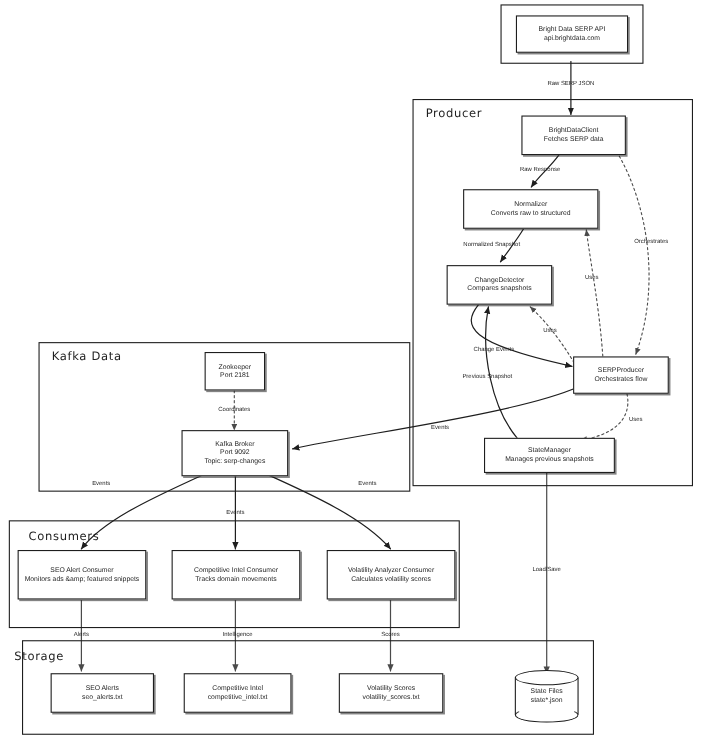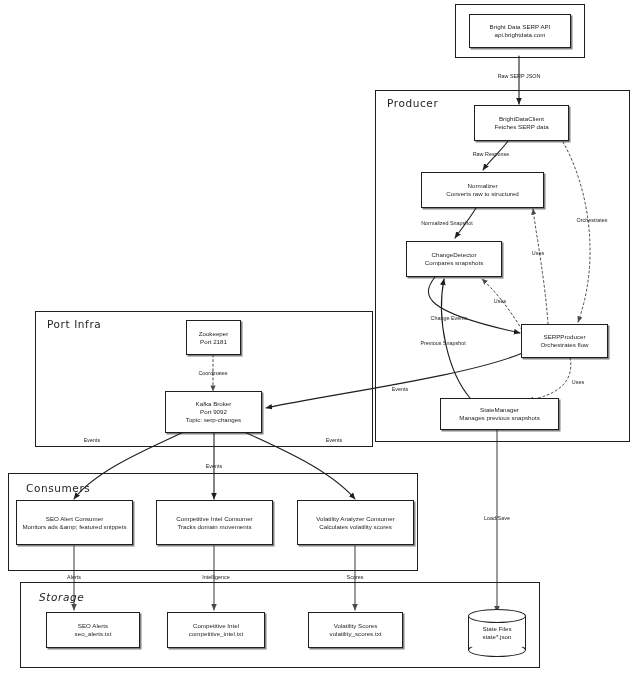--- a/index.html
+++ b/index.html
@@ -91,7 +91,7 @@
   <div class="group-title" style="left:387px;top:97px;">Producer</div>
 
   <div class="group" style="left:35px;top:311px;width:338px;height:136px;"></div>
-  <div class="group-title" style="left:47px;top:318px;">Port Infra</div>
+  <div class="group-title" style="left:47px;top:318px;">Kafka Data</div>
 
   <div class="group" style="left:8px;top:473px;width:410px;height:98px;"></div>
   <div class="group-title" style="left:26px;top:482px;">Consumers</div>

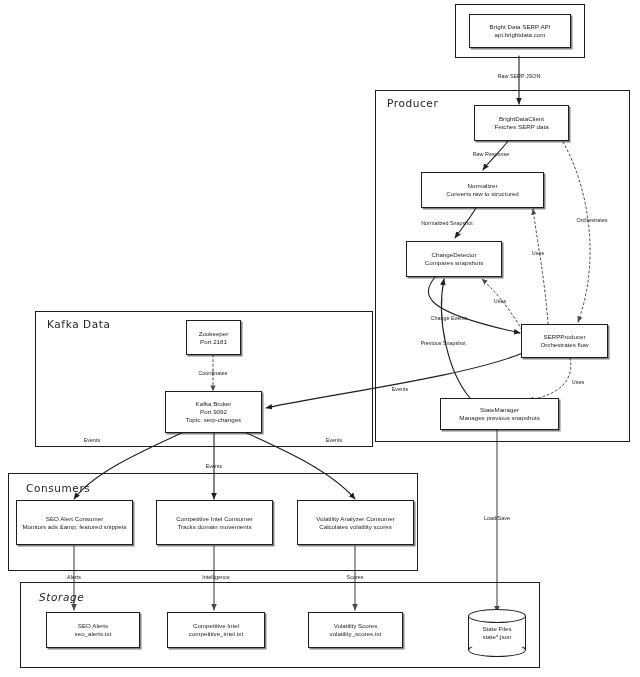--- a/index.html
+++ b/index.html
@@ -97,7 +97,7 @@
   <div class="group-title" style="left:26px;top:482px;">Consumers</div>
 
   <div class="group" style="left:20px;top:582px;width:520px;height:86px;"></div>
-  <div class="group-title" style="left:39px;top:591px;font-style:italic;">Storage</div>
+  <div class="group-title" style="left:13px;top:591px;">Storage</div>
 
   <div class="group" style="left:455px;top:4px;width:130px;height:54px;"></div>
 

